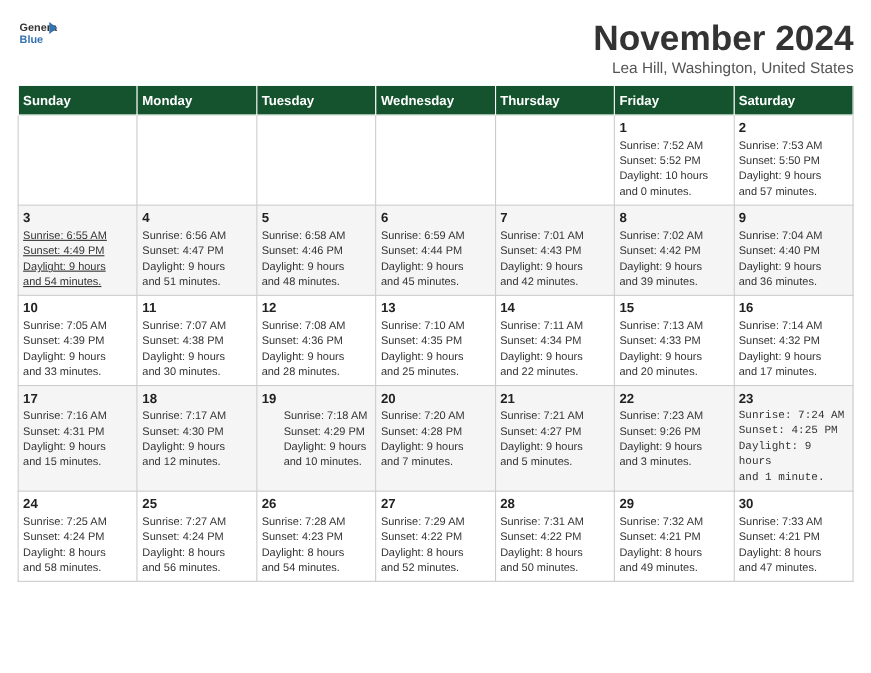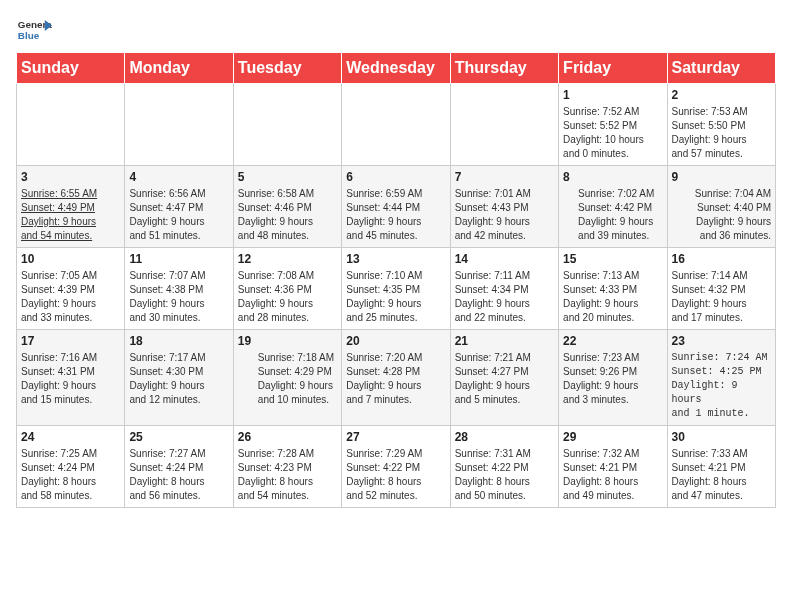--- a/index.html
+++ b/index.html
@@ -87,6 +87,10 @@
       <text x="2" y="25" font-family="Arial" font-size="11" font-weight="bold" fill="#3572b0">Blue</text>
       <polygon points="32,4 40,10 32,16" fill="#3572b0"></polygon>
     </svg>
+  </div>
+  <div class="title-block">
+    <div class="month-title">November 2024</div>
+    <div class="location">Lea Hill, Washington, United States</div>
   </div>
 </div>
 

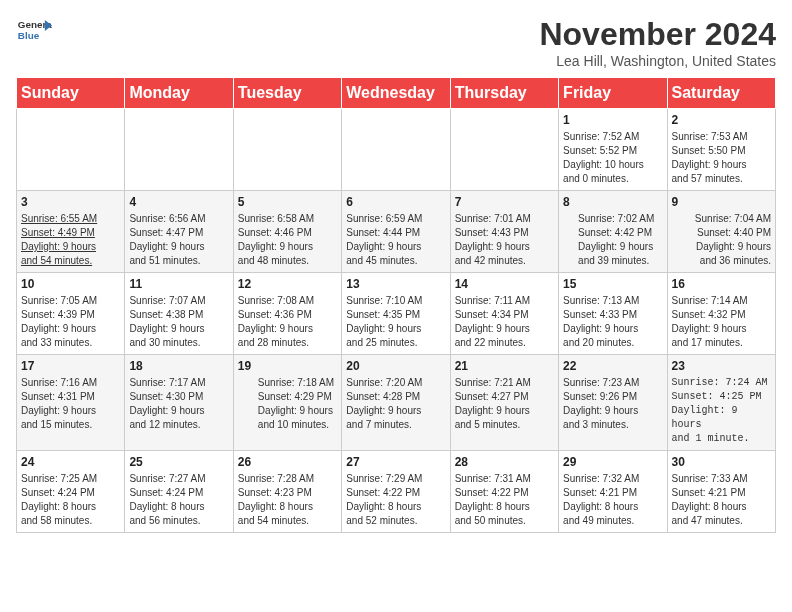--- a/index.html
+++ b/index.html
@@ -43,11 +43,11 @@
       font-size: 11px;
     }
     thead tr th {
-      background: #ef4444;
+      background: #14532d;
       color: #fff;
       padding: 6px 4px;
       text-align: left;
-      font-size: 16px;
+      font-size: 12px;
       font-weight: bold;
       border: 1px solid #fff;
     }

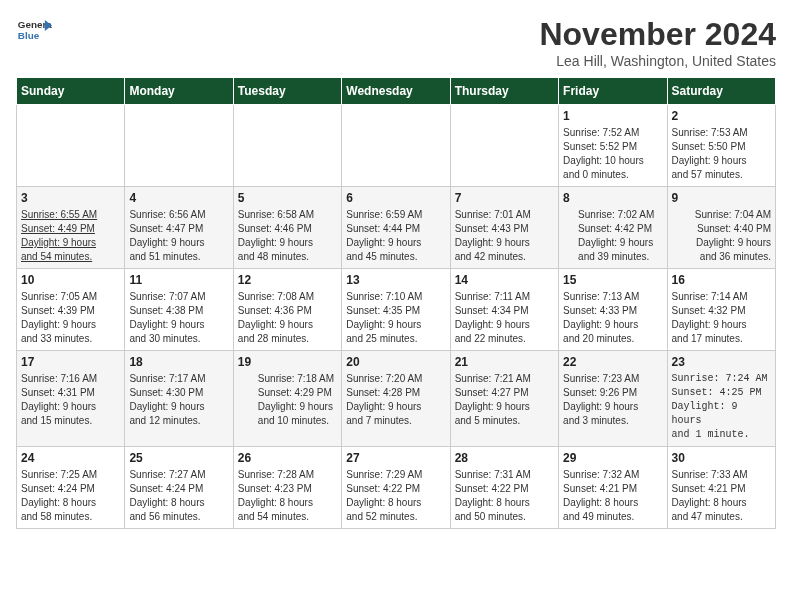--- a/index.html
+++ b/index.html
@@ -166,7 +166,7 @@
         </td>
         <td>
           <div class="day-num">8</div>
-          <div class="day-info" style="white-space: pre-line; margin-left: 15px;">Sunrise: 7:02 AM
+          <div class="day-info" style="white-space: pre-line;">Sunrise: 7:02 AM
 Sunset: 4:42 PM
 Daylight: 9 hours
 and 39 minutes.</div>

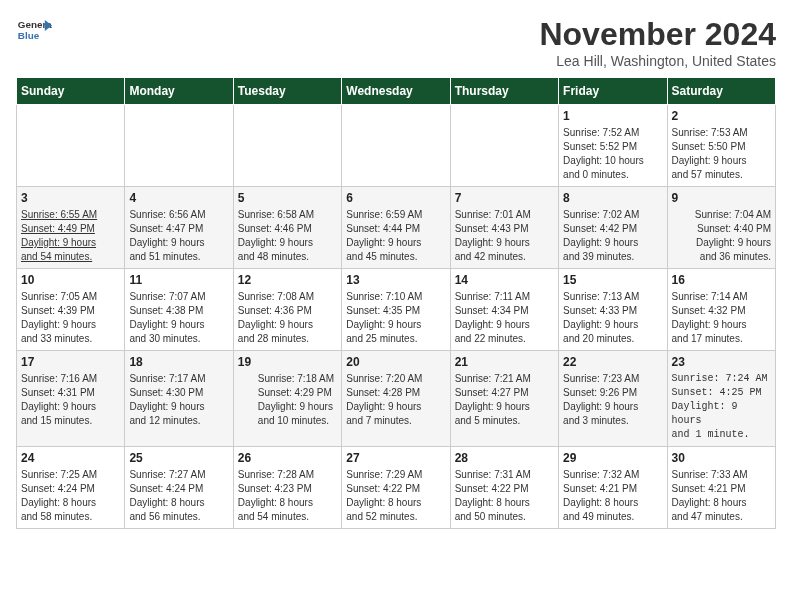--- a/index.html
+++ b/index.html
@@ -173,7 +173,7 @@
         </td>
         <td>
           <div class="day-num">9</div>
-          <div class="day-info" style="white-space: pre-line; text-align: right;">Sunrise: 7:04 AM
+          <div class="day-info" style="white-space: pre-line;">Sunrise: 7:04 AM
 Sunset: 4:40 PM
 Daylight: 9 hours
 and 36 minutes.</div>

